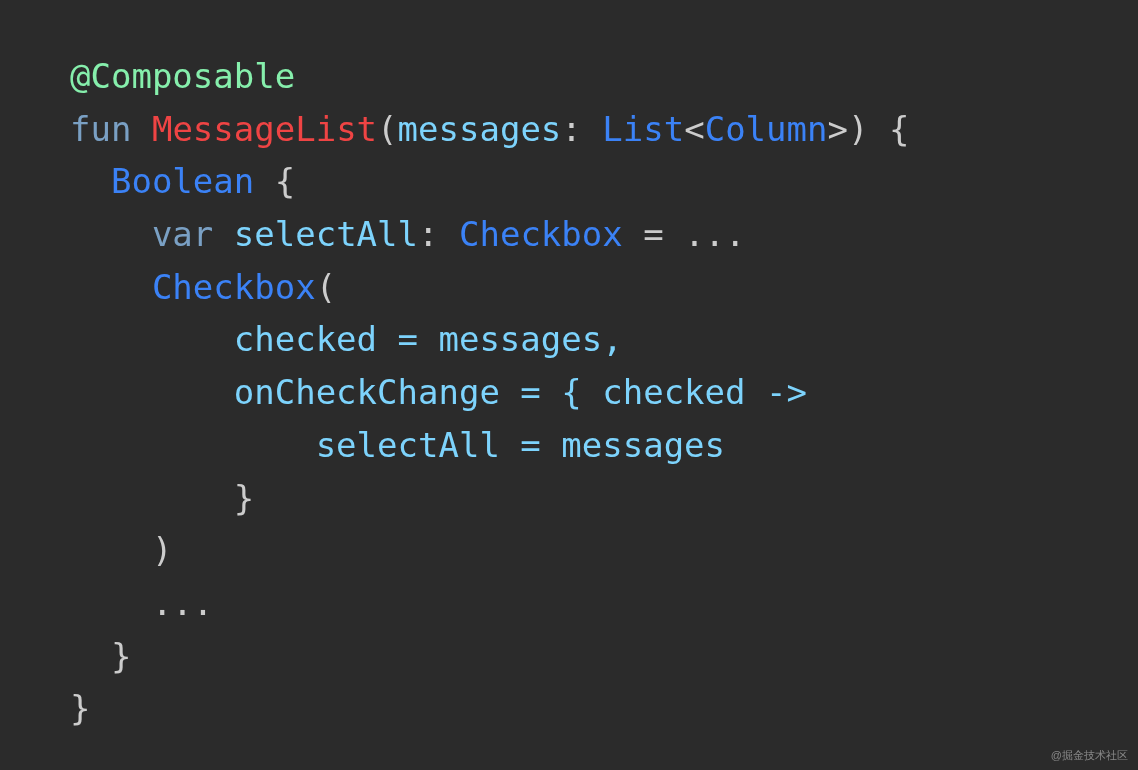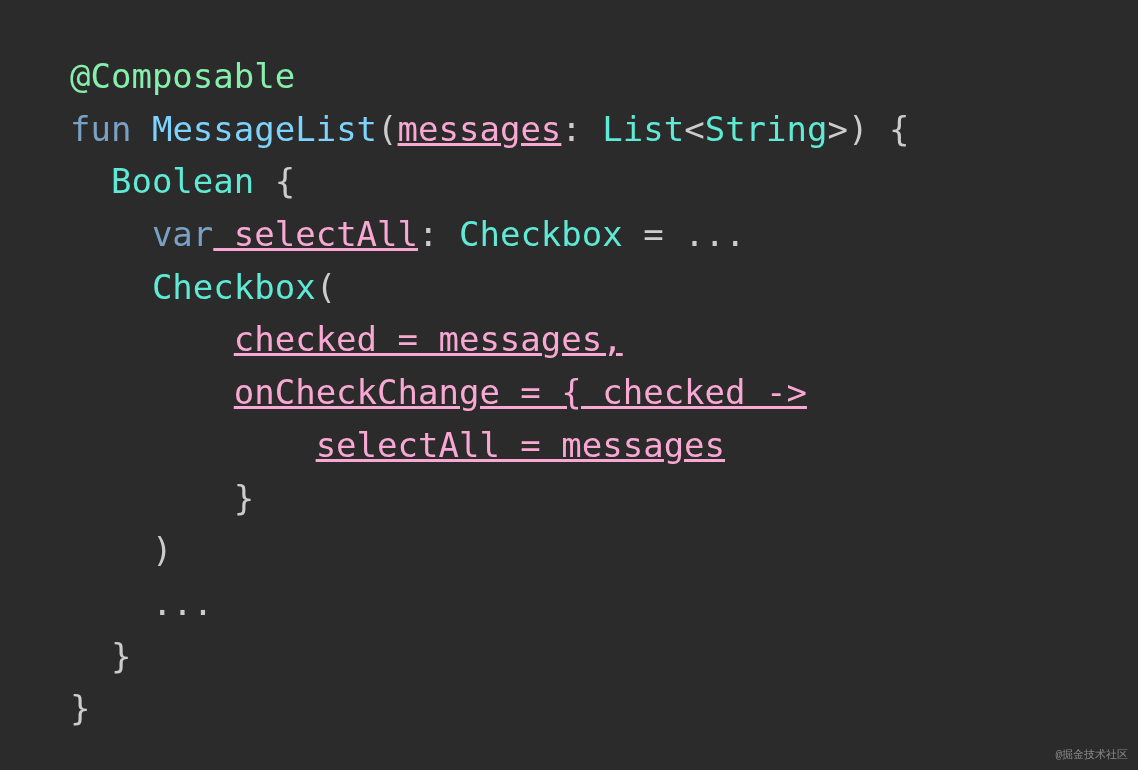--- a/index.html
+++ b/index.html
@@ -25,7 +25,7 @@
   }
   .annotation { color: #86efac; }
   .keyword { color: #7aa0c4; margin-top: 28px; }
-  .funcname { color: #7dd3fc; }
+  .funcname { color: #ef4444; }
   .type { color: #5eead4; }
   .param { color: #f9a8d4; text-decoration: underline; }
   .punct { color: #cccccc; }

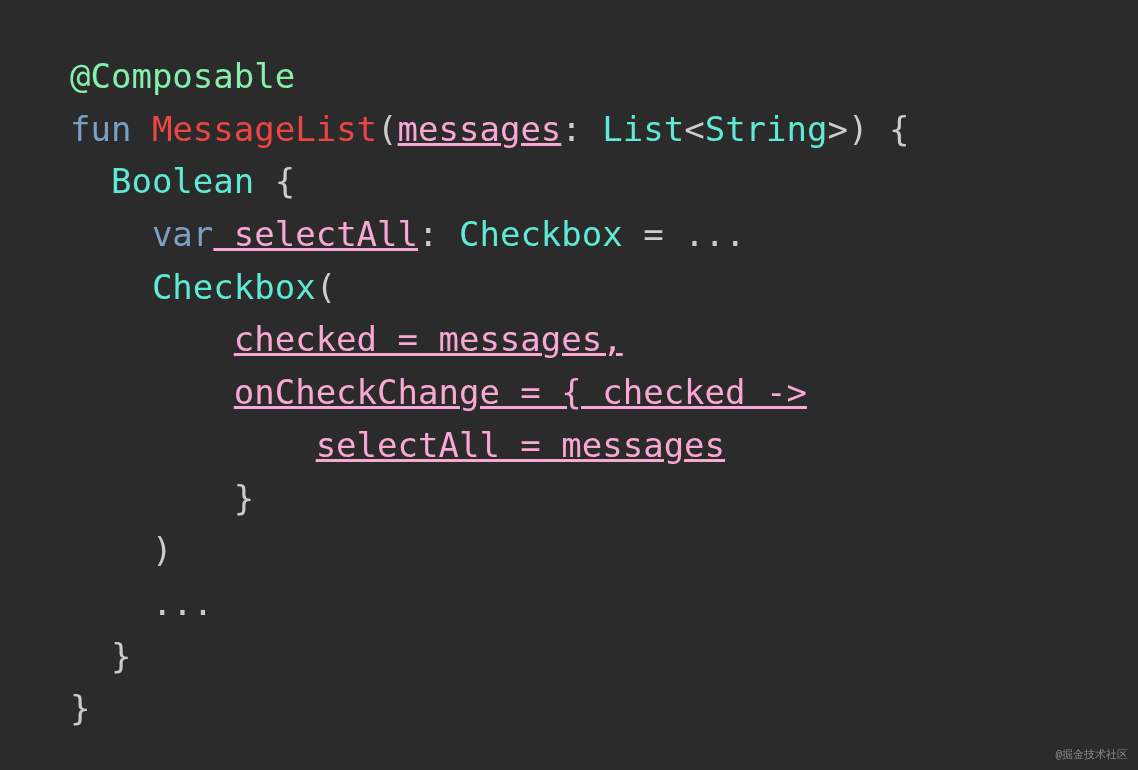--- a/index.html
+++ b/index.html
@@ -27,7 +27,7 @@
   .keyword { color: #7aa0c4; margin-top: 28px; }
   .funcname { color: #ef4444; }
   .type { color: #5eead4; }
-  .param { color: #f9a8d4; text-decoration: underline; }
+  .param { color: #7dd3fc; }
   .punct { color: #cccccc; }
   .angle { color: #cccccc; }
   .watermark {

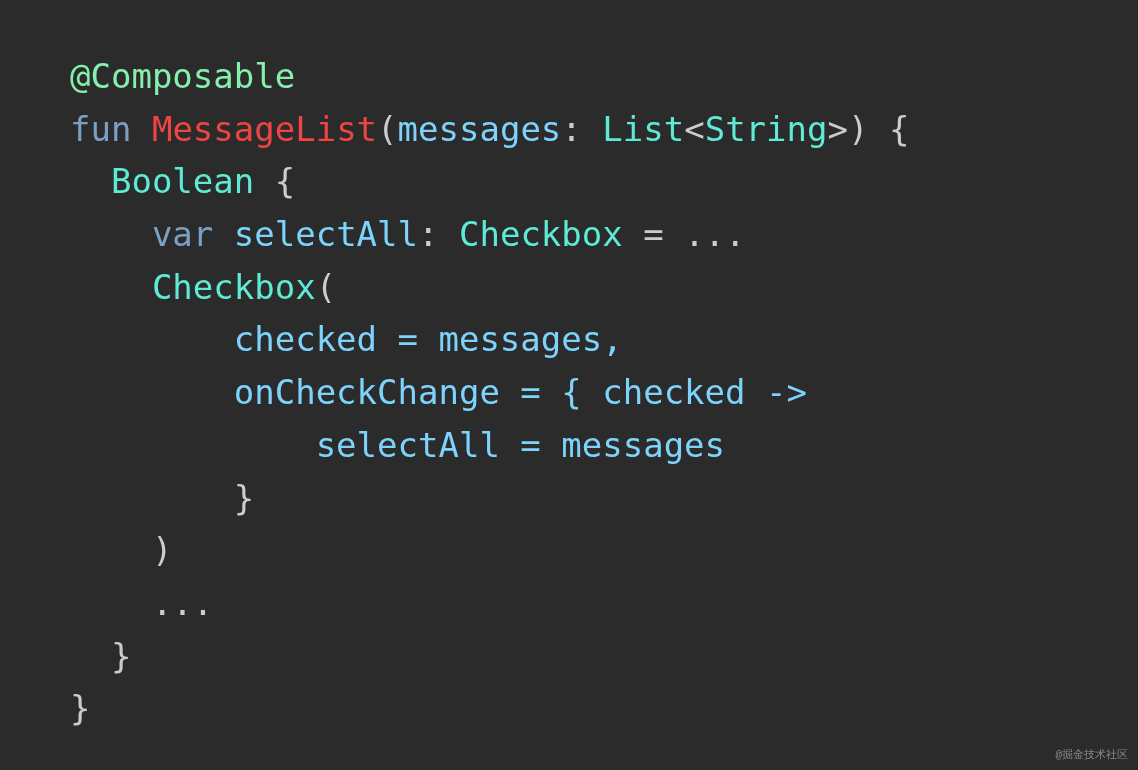--- a/index.html
+++ b/index.html
@@ -26,7 +26,7 @@
   .annotation { color: #86efac; }
   .keyword { color: #7aa0c4; margin-top: 28px; }
   .funcname { color: #ef4444; }
-  .type { color: #5eead4; }
+  .type { color: #3b82f6; }
   .param { color: #7dd3fc; }
   .punct { color: #cccccc; }
   .angle { color: #cccccc; }

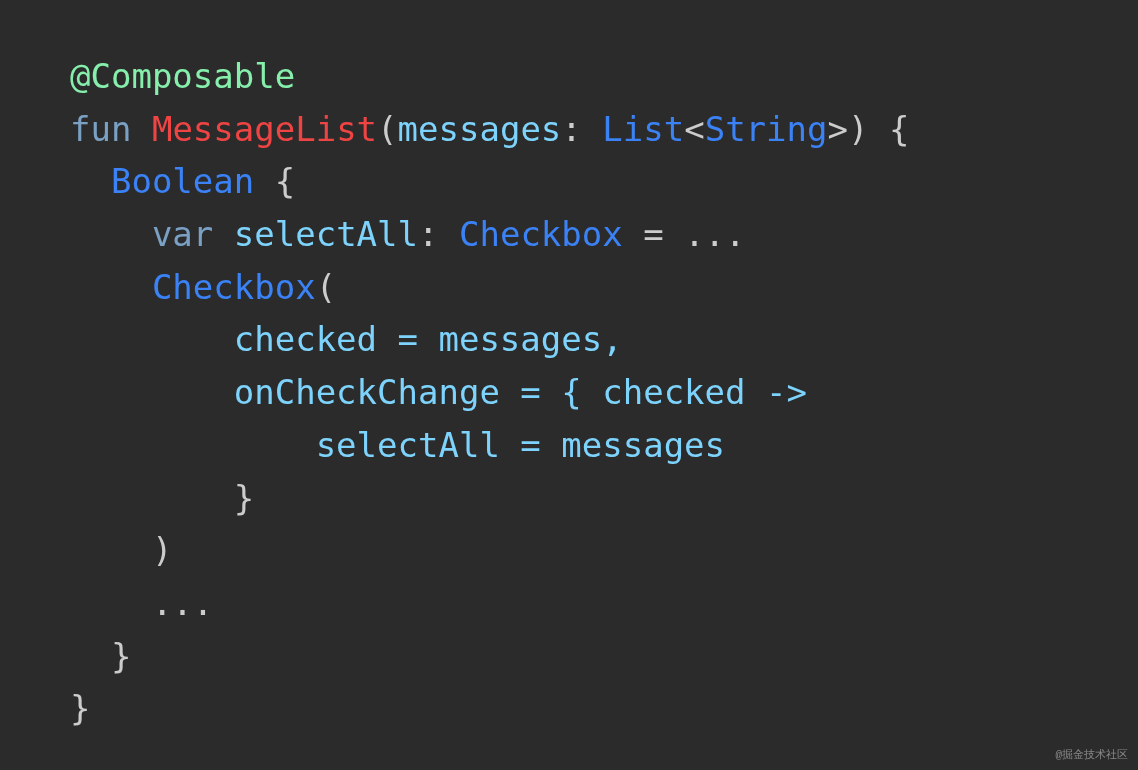--- a/index.html
+++ b/index.html
@@ -43,7 +43,7 @@
 <body>
 
 <pre><span><span class="annotation">@Composable</span></span>
-<span><span class="keyword">fun</span> <span class="funcname">MessageList</span><span class="punct">(</span><span class="param">messages</span><span class="punct">: </span><span class="type">List</span><span class="angle">&lt;</span><span class="type">String</span><span class="angle">&gt;</span><span class="punct">)</span><span class="punct"> {</span></span>
+<span><span class="keyword">fun</span> <span class="funcname">MessageList</span><span class="punct">(</span><span class="param">messages</span><span class="punct">: </span><span class="type">List</span><span class="angle">&lt;</span><span class="type">Column</span><span class="angle">&gt;</span><span class="punct">)</span><span class="punct"> {</span></span>
 <span>  <span class="type">Boolean</span><span class="punct"> {</span></span>
 <span>    <span class="keyword">var</span><span class="param"> selectAll</span><span class="punct">: </span><span class="type">Checkbox</span><span class="punct"> = ...</span></span>
 <span>    <span class="type">Checkbox</span><span class="punct">(</span></span>

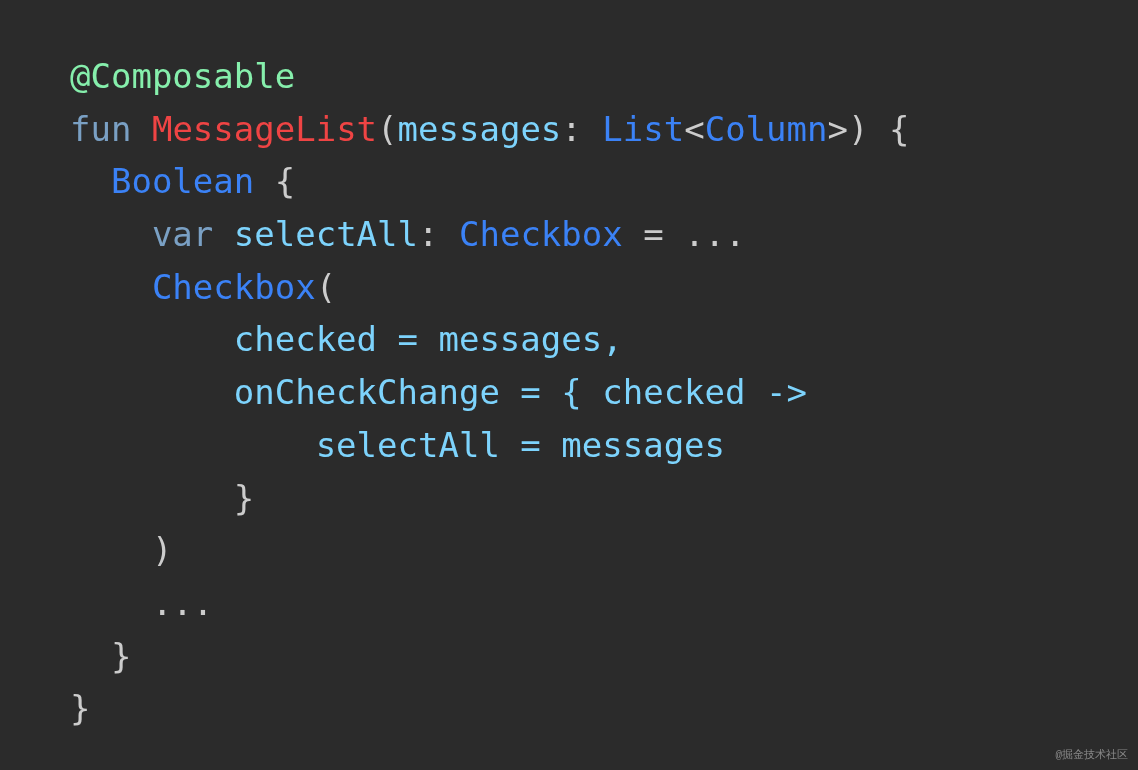--- a/index.html
+++ b/index.html
@@ -36,7 +36,7 @@
     right: 10px;
     font-size: 11px;
     color: #888;
-    font-family: Liberation Mono, monospace;
+    font-family: Liberation Sans, sans-serif;
   }
 </style>
 </head>

